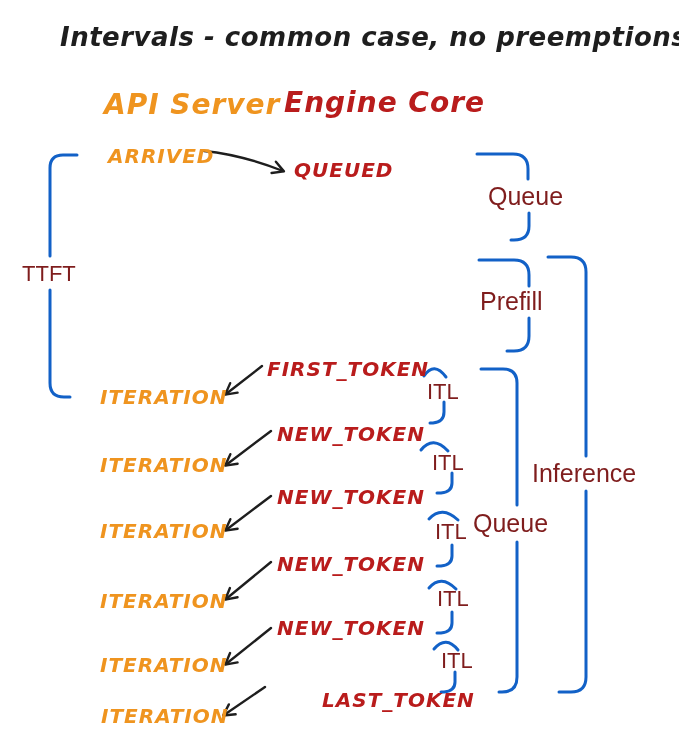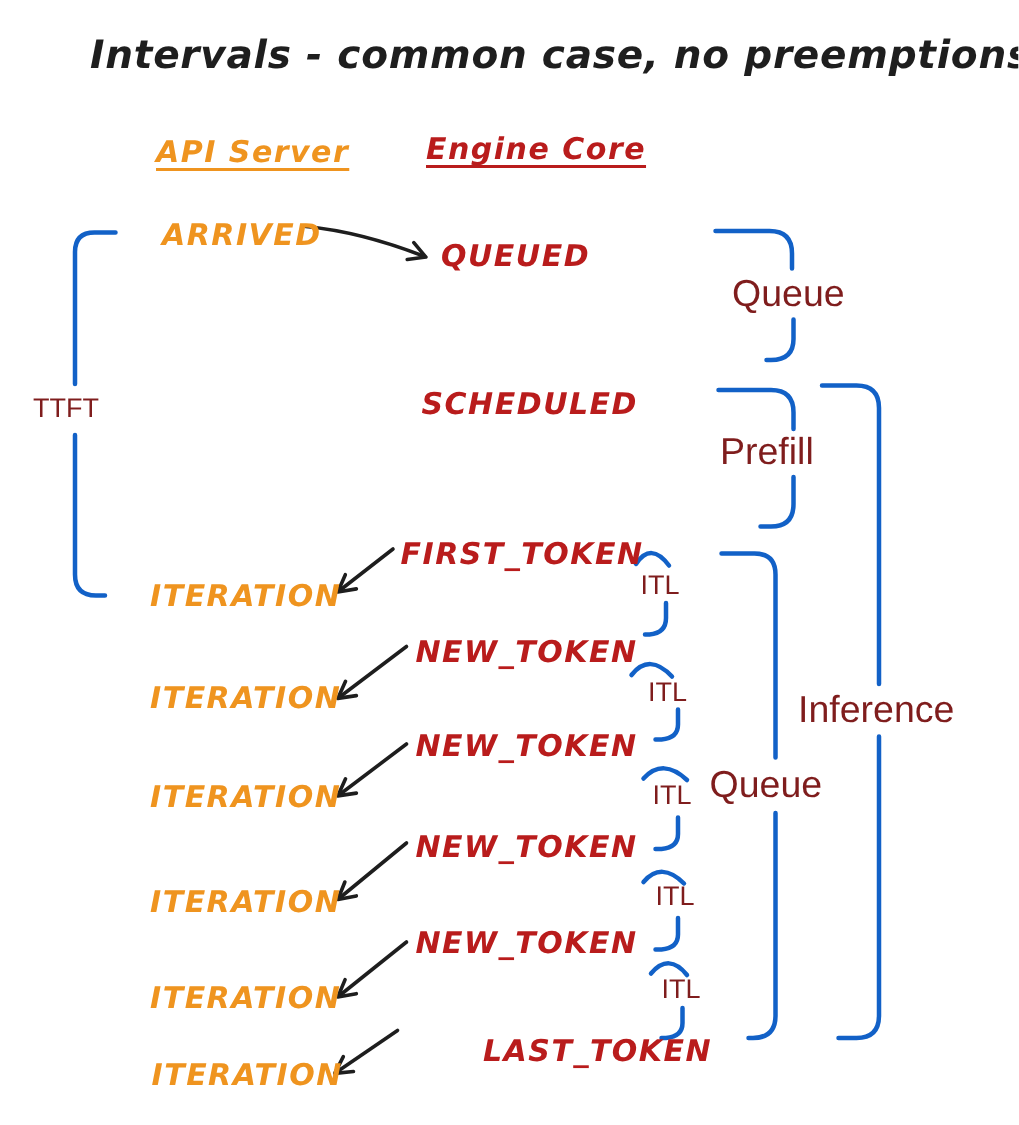--- a/index.html
+++ b/index.html
@@ -16,7 +16,7 @@
   .orange{color:#EF941F;}
   .red{color:#b91c1c;}
   .blue{color:#7f1d1d;}
-  .colhead{font-size:20px;text-decoration:underline;text-underline-offset:4px;}
+  .colhead{font-size:28px;text-underline-offset:4px;}
   .event{font-size:20px;}
   .interval{font-family:"Liberation Sans",sans-serif;font-size:25px;font-weight:400;}
   .interval-sm{font-family:"Liberation Sans",sans-serif;font-size:18px;font-weight:400;}

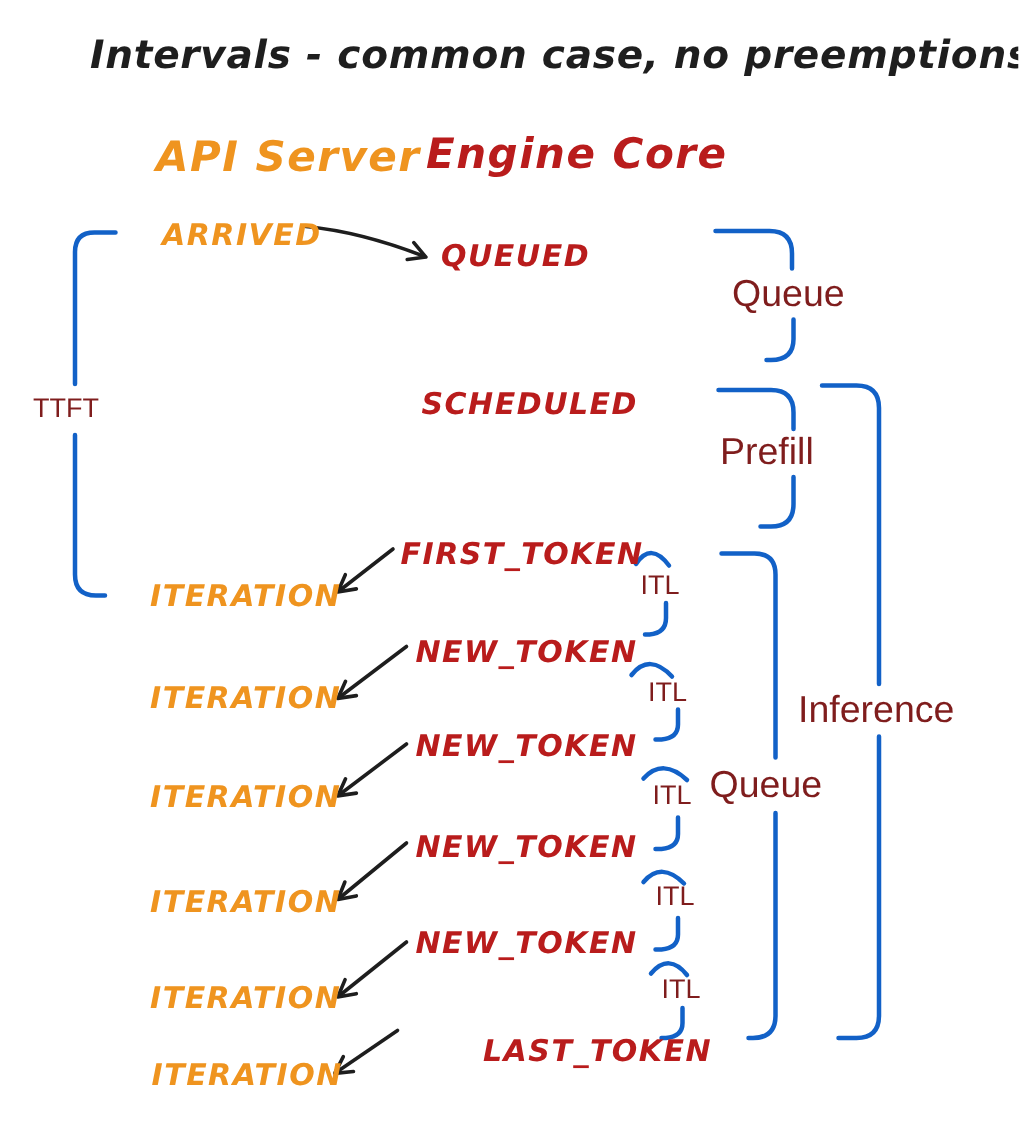--- a/index.html
+++ b/index.html
@@ -19,7 +19,7 @@
   .colhead{font-size:28px;text-underline-offset:4px;}
   .event{font-size:20px;}
   .interval{font-family:"Liberation Sans",sans-serif;font-size:25px;font-weight:400;}
-  .interval-sm{font-family:"Liberation Sans",sans-serif;font-size:18px;font-weight:400;}
+  .interval-sm{font-family:"Liberation Sans",sans-serif;font-size:22px;font-weight:400;}
   svg{position:absolute;left:0;top:0;}
   path{fill:none;stroke-linecap:round;stroke-linejoin:round;}
   .bluepath{stroke:#1261C7;stroke-width:3;}

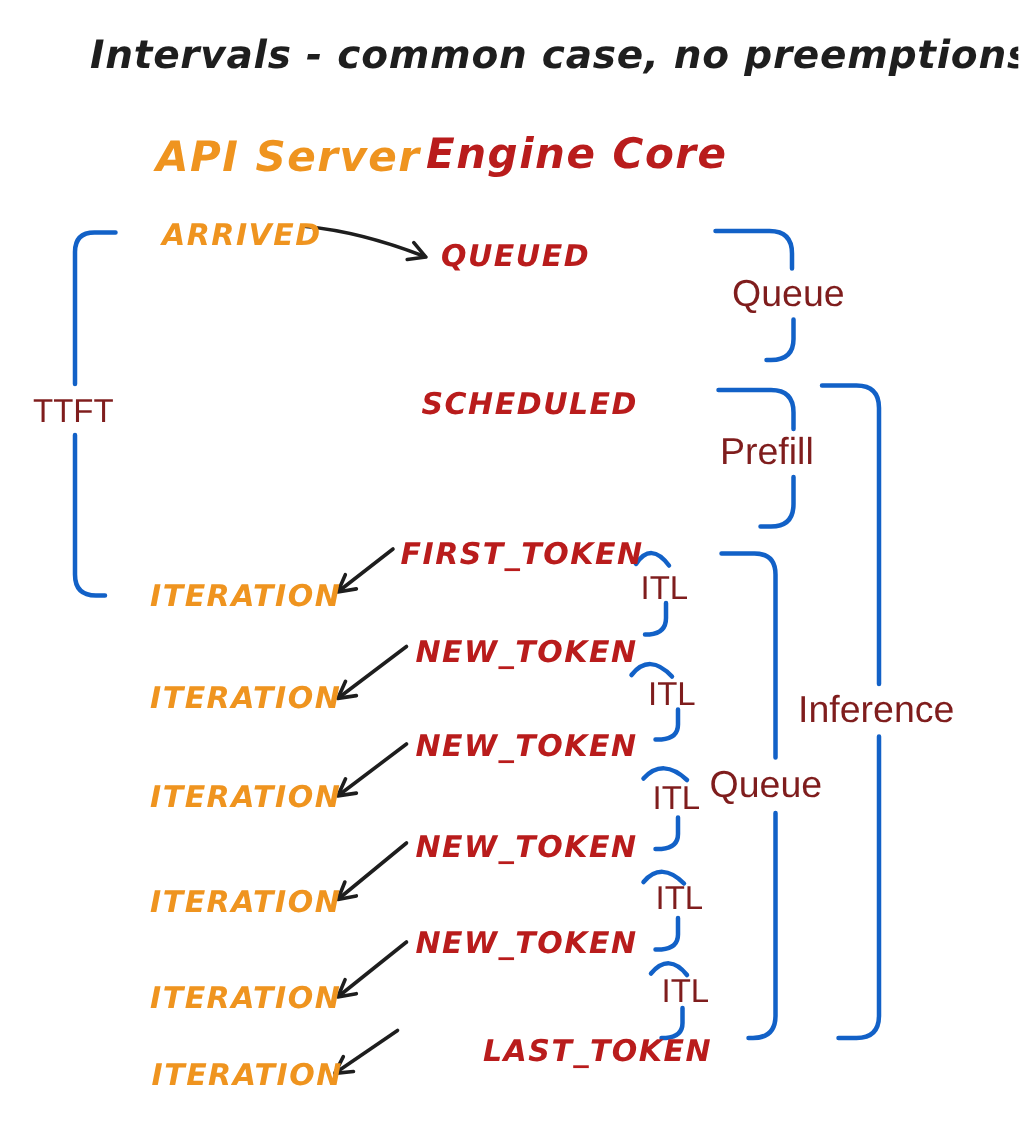--- a/index.html
+++ b/index.html
@@ -90,7 +90,6 @@
   <div class="lbl hand event orange" style="left:101px;top:706px;">ITERATION</div>
 
   <div class="lbl hand event red" style="left:294px;top:160px;">QUEUED</div>
-  <div class="lbl hand event red" style="left:281px;top:259px;">SCHEDULED</div>
   <div class="lbl hand event red" style="left:267px;top:359px;">FIRST_TOKEN</div>
   <div class="lbl hand event red" style="left:277px;top:424px;">NEW_TOKEN</div>
   <div class="lbl hand event red" style="left:277px;top:487px;">NEW_TOKEN</div>

